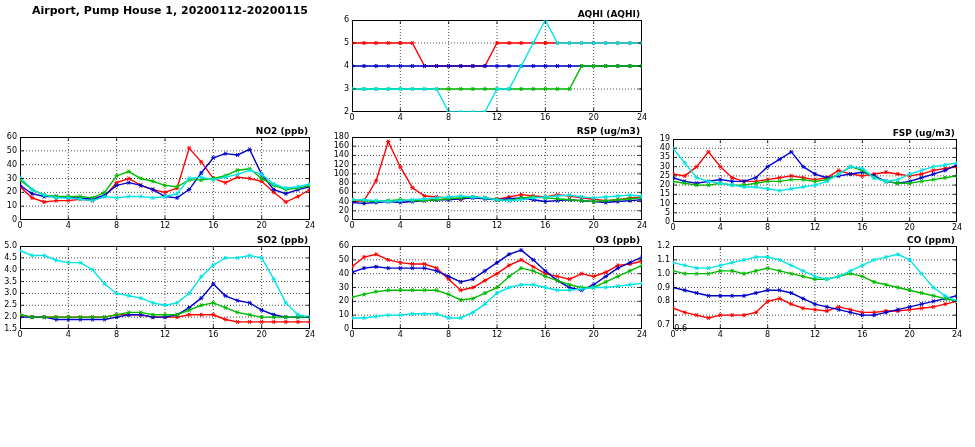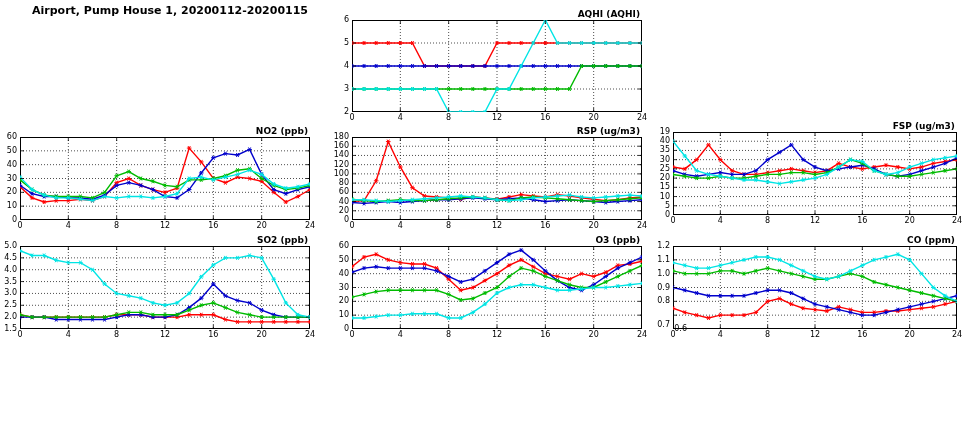--- a/index.html
+++ b/index.html
@@ -509,7 +509,7 @@
       <div class="ticklabel xlab" style="left: 231.667px; top: 84px; width: 20px;">20</div>
       <div class="ticklabel xlab" style="left: 280px; top: 84px; width: 20px;">24</div>
     </div>
-    <div class="panel" style="left: 673px; top: 132px; width: 284px; height: 83px; border-radius: 9px;">
+    <div class="panel" style="left: 673px; top: 139px; width: 284px; height: 83px; border-radius: 9px;">
       <div class="plotbox" style="width: 284px; height: 83px;"></div>
       <div class="ptitle" style="top: -11px;">FSP (ug/m3)</div>
       <svg width="284" height="83">

